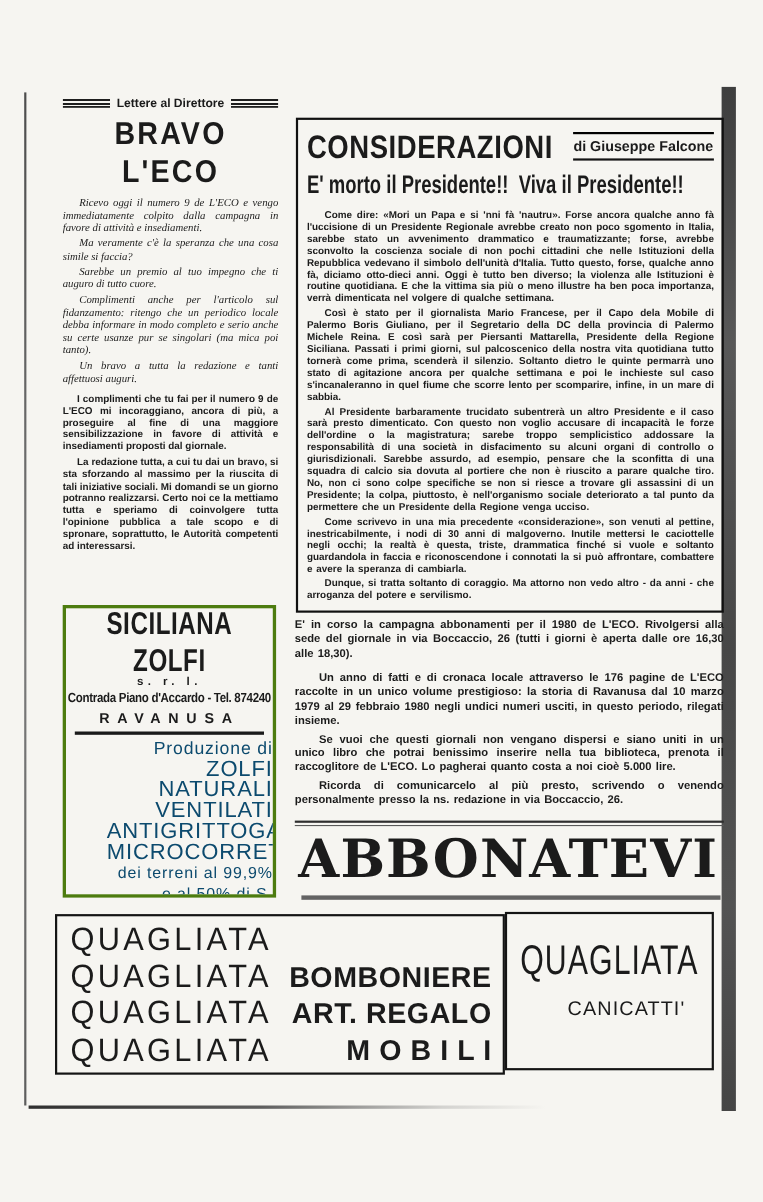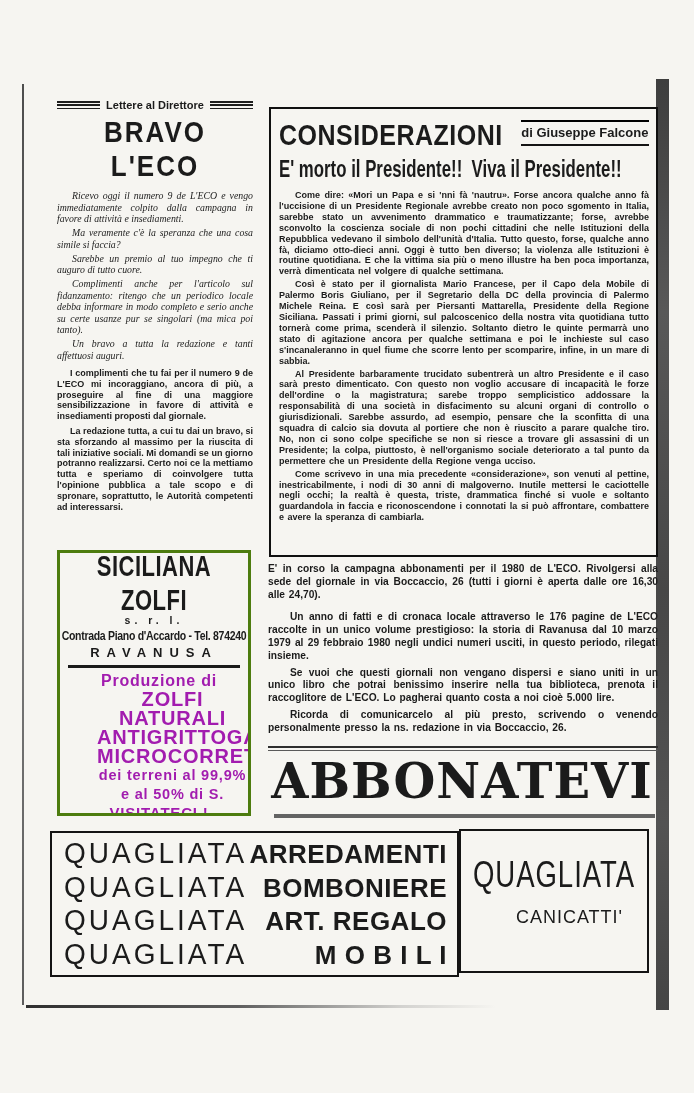--- a/index.html
+++ b/index.html
@@ -18,7 +18,7 @@
                 background:linear-gradient(to right,#2f2f2f,#5e5e5e 45%,rgba(130,130,130,.3) 80%,rgba(160,160,160,0)); }
 
   
-  .letters-col { position:absolute; left:57px; top:99px; width:196px; height:449px; overflow:hidden; }
+  .letters-col { position:absolute; left:57px; top:88px; width:196px; height:449px; overflow:hidden; }
   .lettere-head { display:flex; align-items:center; gap:6px; }
   .deco { flex:1; height:8px;
           background:repeating-linear-gradient(to bottom,#1e1e1e 0,#1e1e1e 1.6px,transparent 1.6px,transparent 3.4px); }

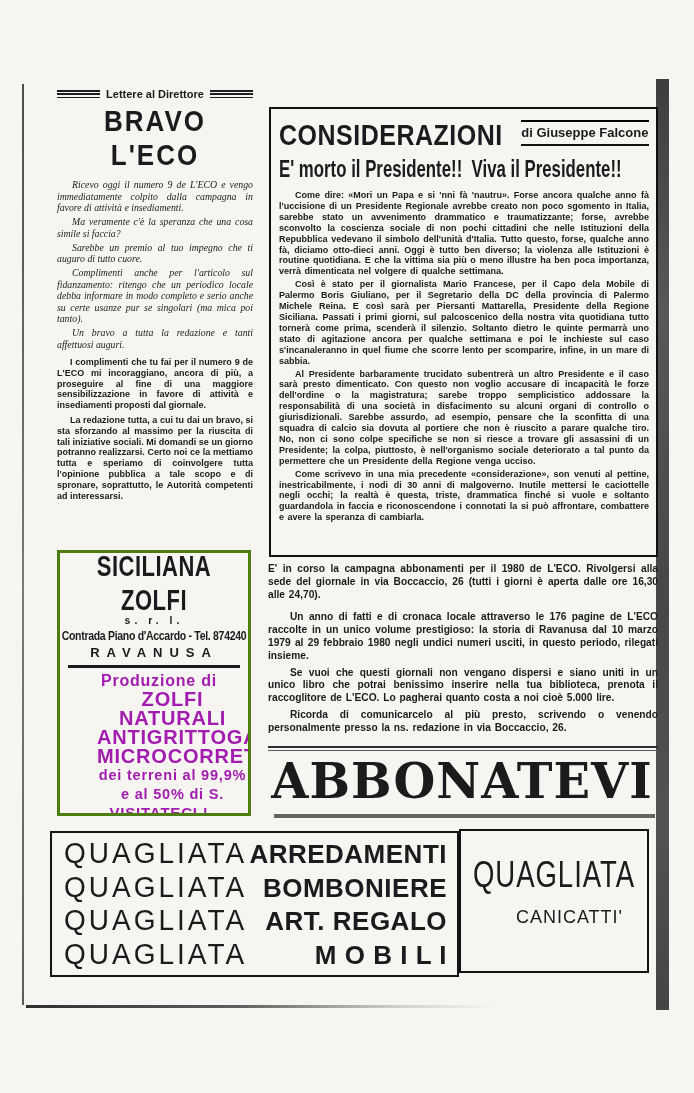--- a/index.html
+++ b/index.html
@@ -146,6 +146,7 @@
       <p>Così è stato per il giornalista Mario Francese, per il Capo dela Mobile di Palermo Boris Giuliano, per il Segretario della DC della provincia di Palermo Michele Reina. E così sarà per Piersanti Mattarella, Presidente della Regione Siciliana. Passati i primi giorni, sul palcoscenico della nostra vita quotidiana tutto tornerà come prima, scenderà il silenzio. Soltanto dietro le quinte permarrà uno stato di agitazione ancora per qualche settimana e poi le inchieste sul caso s'incanaleranno in quel fiume che scorre lento per scomparire, infine, in un mare di sabbia.</p>
       <p>Al Presidente barbaramente trucidato subentrerà un altro Presidente e il caso sarà presto dimenticato. Con questo non voglio accusare di incapacità le forze dell'ordine o la magistratura; sarebe troppo semplicistico addossare la responsabilità di una società in disfacimento su alcuni organi di controllo o giurisdizionali. Sarebbe assurdo, ad esempio, pensare che la sconfitta di una squadra di calcio sia dovuta al portiere che non è riuscito a parare qualche tiro. No, non ci sono colpe specifiche se non si riesce a trovare gli assassini di un Presidente; la colpa, piuttosto, è nell'organismo sociale deteriorato a tal punto da permettere che un Presidente della Regione venga ucciso.</p>
       <p>Come scrivevo in una mia precedente «considerazione», son venuti al pettine, inestricabilmente, i nodi di 30 anni di malgoverno. Inutile mettersi le caciottelle negli occhi; la realtà è questa, triste, drammatica finché si vuole e soltanto guardandola in faccia e riconoscendone i connotati la si può affrontare, combattere e avere la speranza di cambiarla.</p>
+      <p>Dunque, si tratta soltanto di coraggio. Ma attorno non vedo altro - da anni - che arroganza del potere e servilismo.</p>
     </div>
   </div>
 

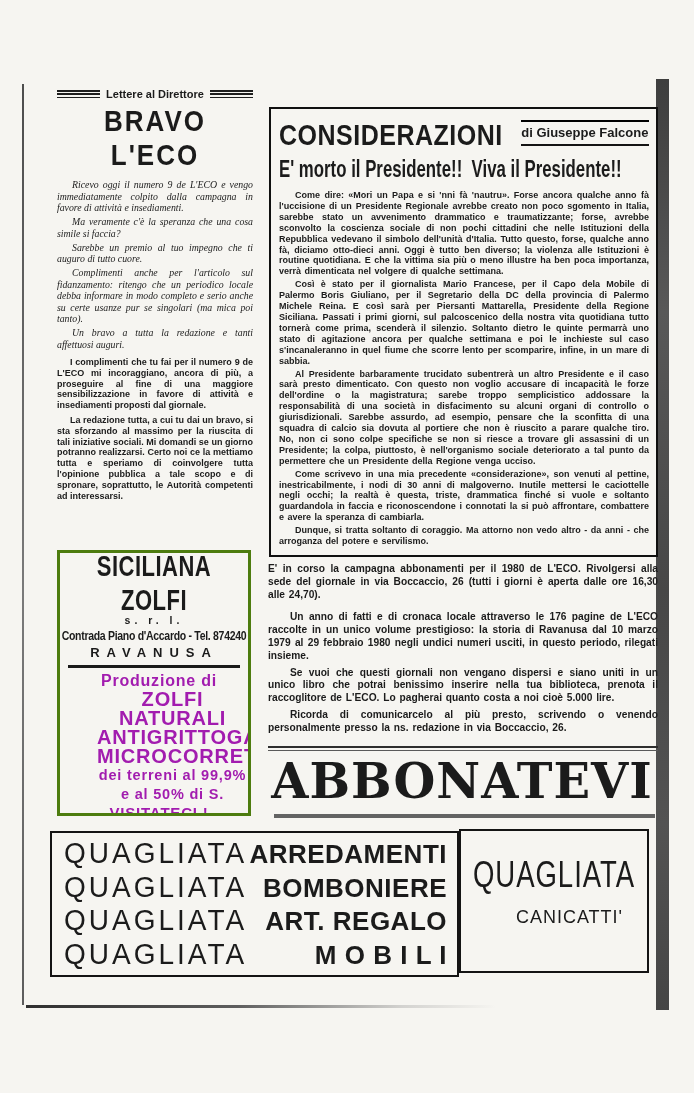--- a/index.html
+++ b/index.html
@@ -151,7 +151,7 @@
   </div>
 
   <div class="subscription">
-    <p class="first">E' in corso la campagna abbonamenti per il 1980 de L'ECO. Rivolgersi alla sede del giornale in via Boccaccio, 26 (tutti i giorni è aperta dalle ore 16,30 alle 24,70).</p>
+    <p class="first">E' in corso la campagna abbonamenti per il 1980 de L'ECO. Rivolgersi alla sede del giornale in via Boccaccio, 26 (tutti i giorni è aperta dalle ore 16,30 alle 18,30).</p>
     <p>Un anno di fatti e di cronaca locale attraverso le 176 pagine de L'ECO raccolte in un unico volume prestigioso: la storia di Ravanusa dal 10 marzo 1979 al 29 febbraio 1980 negli undici numeri usciti, in questo periodo, rilegati insieme.</p>
     <p>Se vuoi che questi giornali non vengano dispersi e siano uniti in un unico libro che potrai benissimo inserire nella tua biblioteca, prenota il raccoglitore de L'ECO. Lo pagherai quanto costa a noi cioè 5.000 lire.</p>
     <p>Ricorda di comunicarcelo al più presto, scrivendo o venendo personalmente presso la ns. redazione in via Boccaccio, 26.</p>

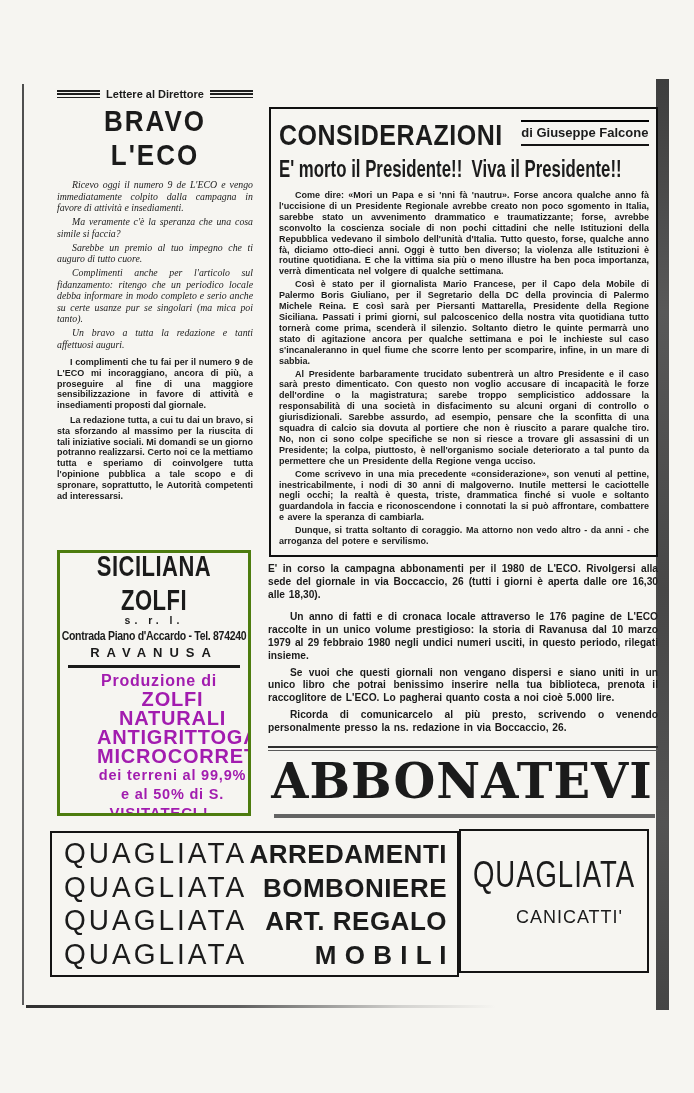--- a/index.html
+++ b/index.html
@@ -43,7 +43,7 @@
                    margin-top:3px; transform:scaleY(1.15); }
   .zolfi-city { font-size:13px; font-weight:bold; letter-spacing:7px; margin-top:4px; }
   .zolfi-rule { height:3px; background:#1a1a1a; margin:5px 8px 4px; }
-  .zolfi-lines { text-align:center; color:#a21caf;font-weight:bold; }
+  .zolfi-lines { text-align:right; color:#0c4a6e; }
   .zolfi-lines div { letter-spacing:.8px; }
   .zl-head  { padding-left:10px; font-size:16px; line-height:18px; }
   .zl-prod  { padding-left:37px; font-size:20px; line-height:19px; }

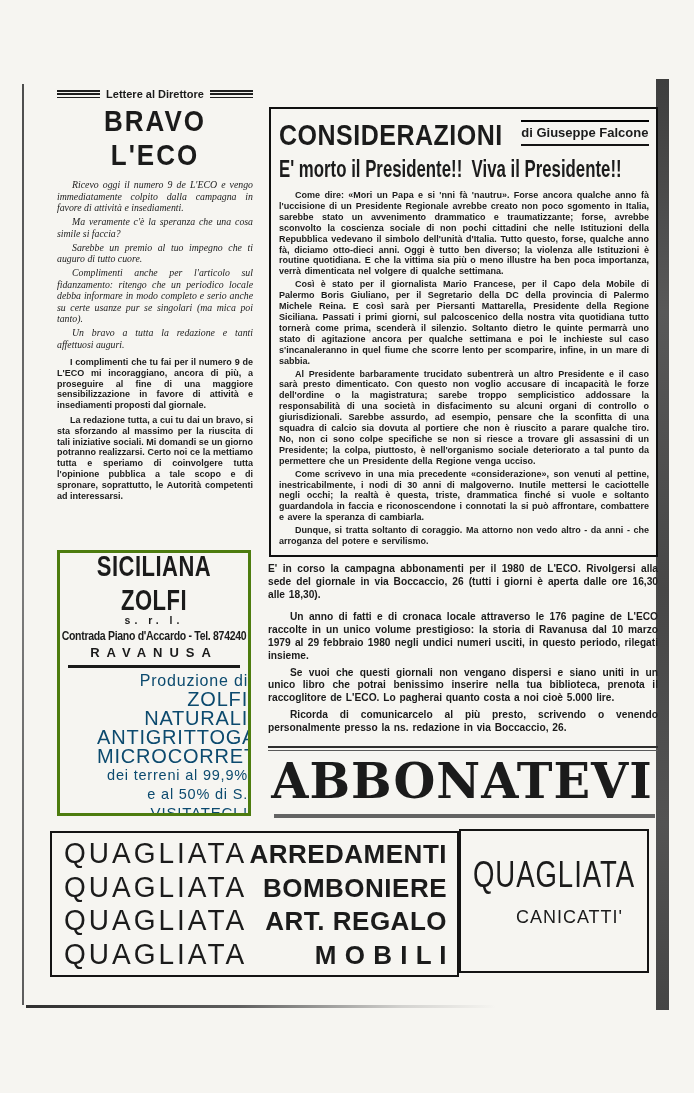--- a/index.html
+++ b/index.html
@@ -126,6 +126,7 @@
     <div class="zolfi-lines">
       <div class="zl-head">Produzione di</div>
       <div class="zl-prod">ZOLFI NATURALI</div>
+      <div class="zl-prod">VENTILATI</div>
       <div class="zl-prod">ANTIGRITTOGAMICI</div>
       <div class="zl-prod">MICROCORRETTORI</div>
       <div class="zl-small">dei terreni al 99,9%</div>

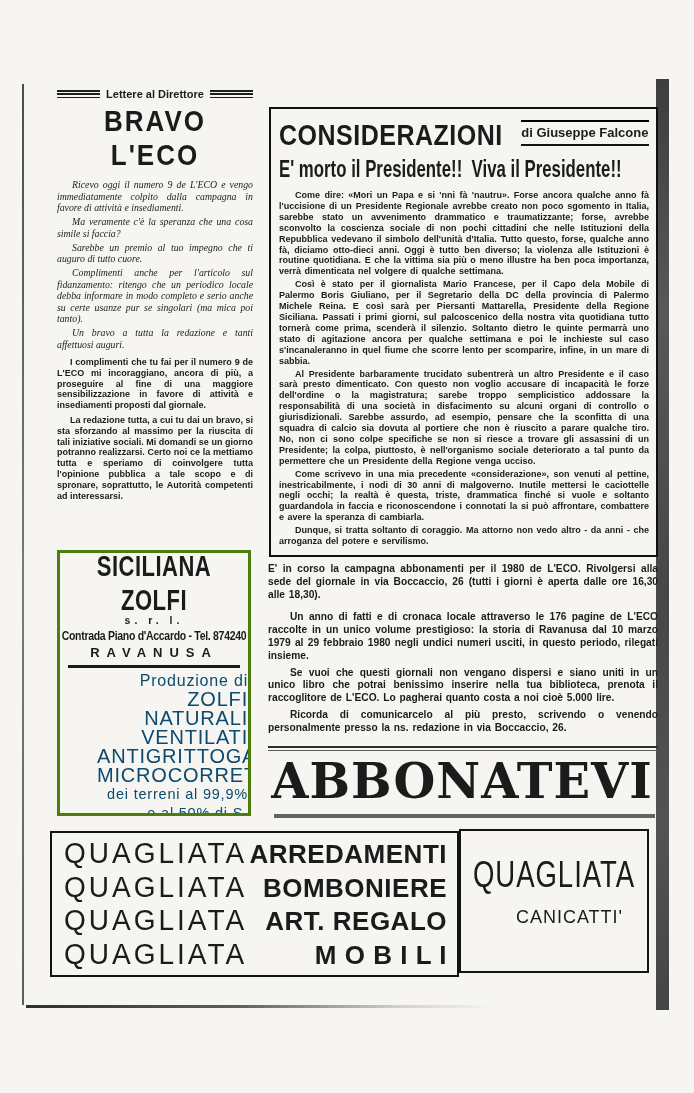--- a/index.html
+++ b/index.html
@@ -164,7 +164,6 @@
   <div class="quag-box">
     <div class="quag-row">
       <span class="quag-brand">QUAGLIATA</span>
-      <span class="quag-prod">ARREDAMENTI</span>
     </div>
     <div class="quag-row">
       <span class="quag-brand">QUAGLIATA</span>

